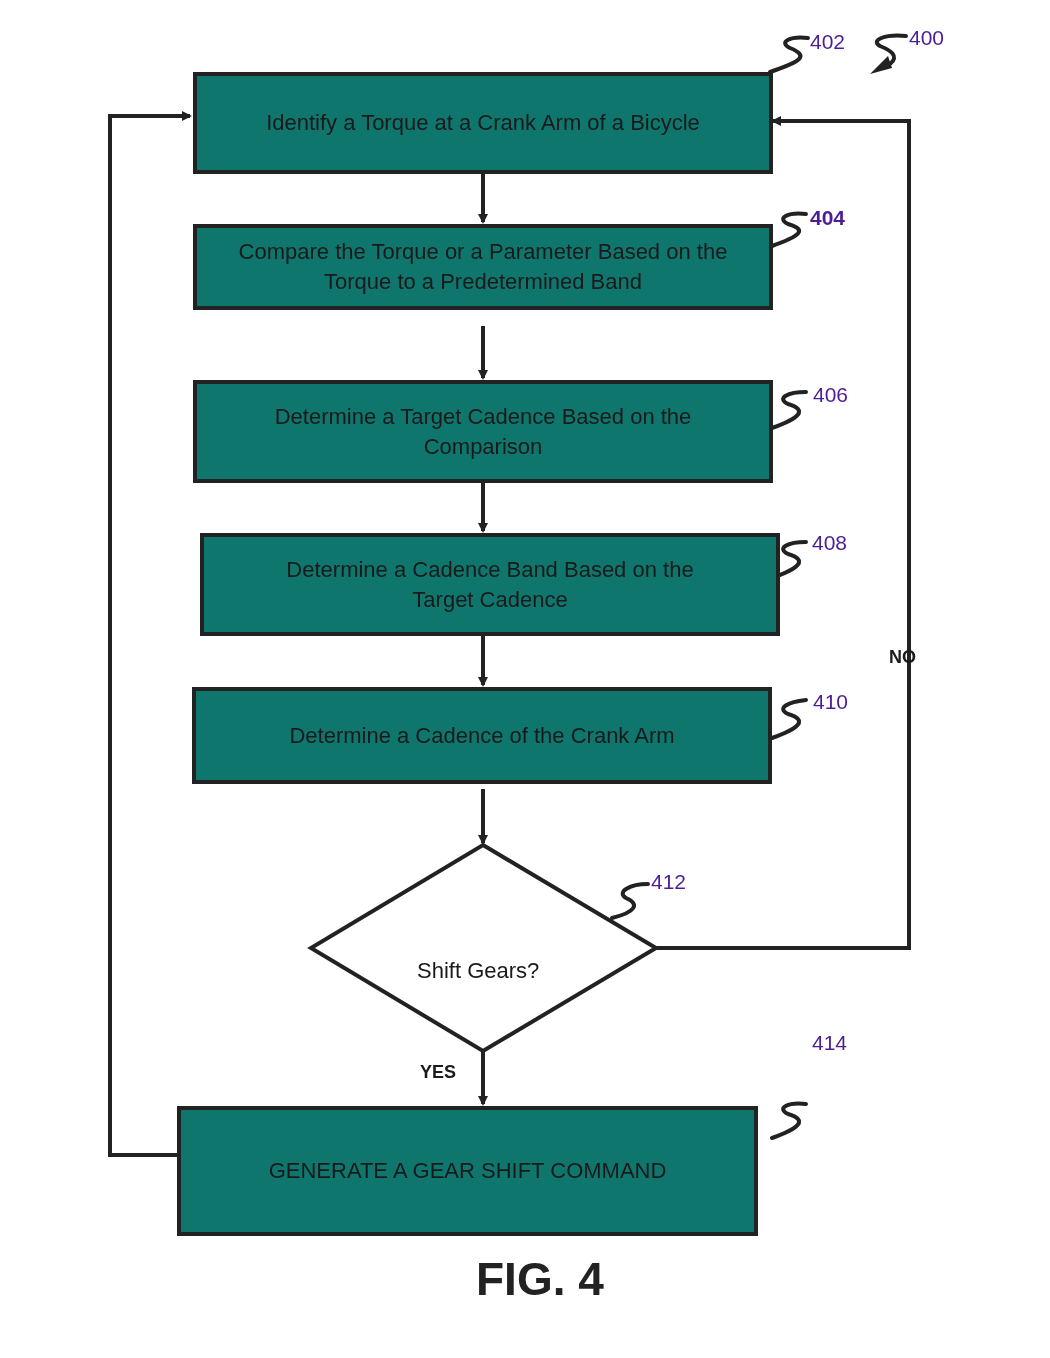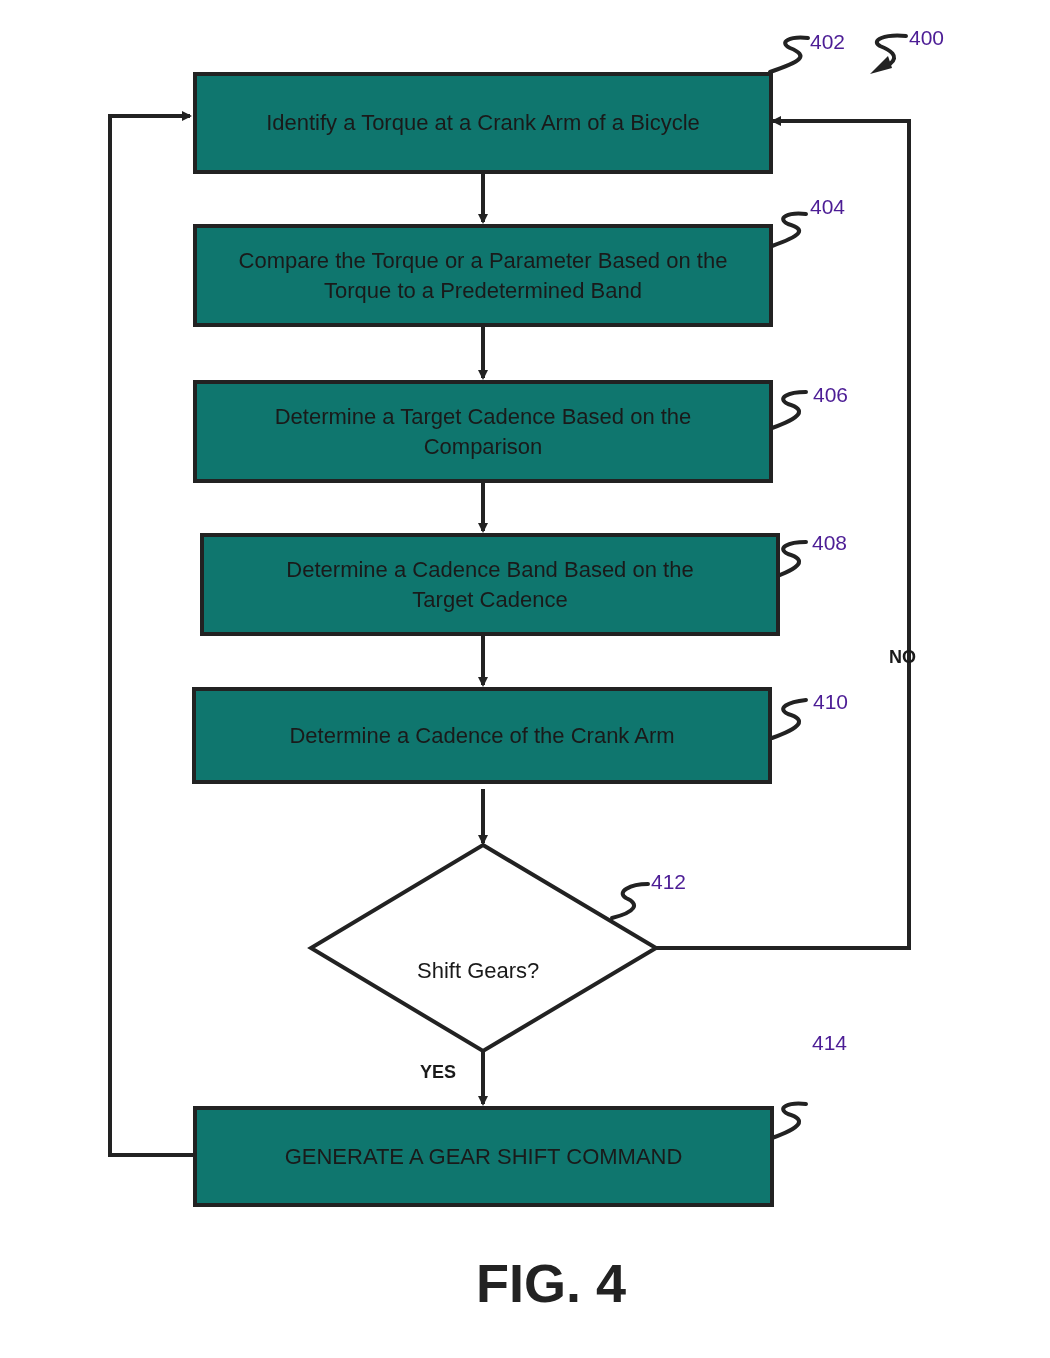--- a/index.html
+++ b/index.html
@@ -74,7 +74,7 @@
 
 <div class="ref" style="left:810px;top:30px;">402</div>
 <div class="ref" style="left:909px;top:26px;">400</div>
-<div class="ref" style="left:810px;top:195px;">404</div>
+<div class="ref" style="left:810px;top:206px;font-weight:bold;">404</div>
 <div class="ref" style="left:813px;top:383px;">406</div>
 <div class="ref" style="left:812px;top:531px;">408</div>
 <div class="ref" style="left:813px;top:690px;">410</div>

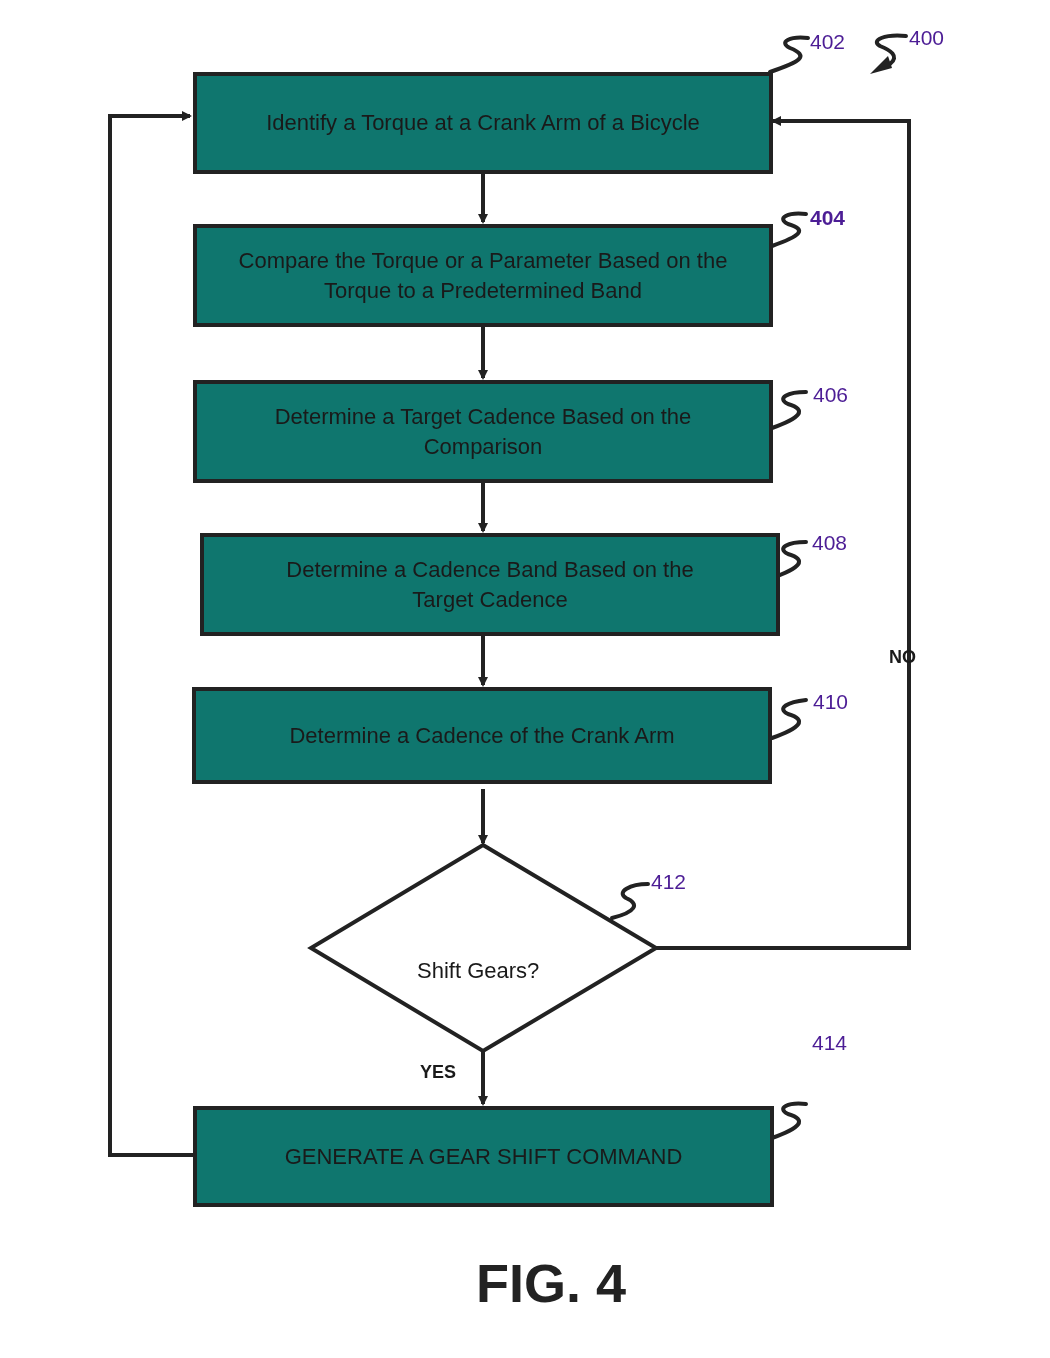--- a/index.html
+++ b/index.html
@@ -52,7 +52,7 @@
 <div class="box" style="left:193px;top:72px;width:580px;height:102px;">
   <span>Identify a Torque at a Crank Arm of a Bicycle</span>
 </div>
-<div class="box" style="left:193px;top:224px;width:580px;height:103px;padding:9px 8px;">
+<div class="box" style="left:193px;top:224px;width:580px;height:86px;padding:9px 8px;">
   <span style="max-width:560px;">Compare the Torque or a Parameter Based on the Torque to a Predetermined Band</span>
 </div>
 <div class="box" style="left:193px;top:380px;width:580px;height:103px;padding:0 60px;">

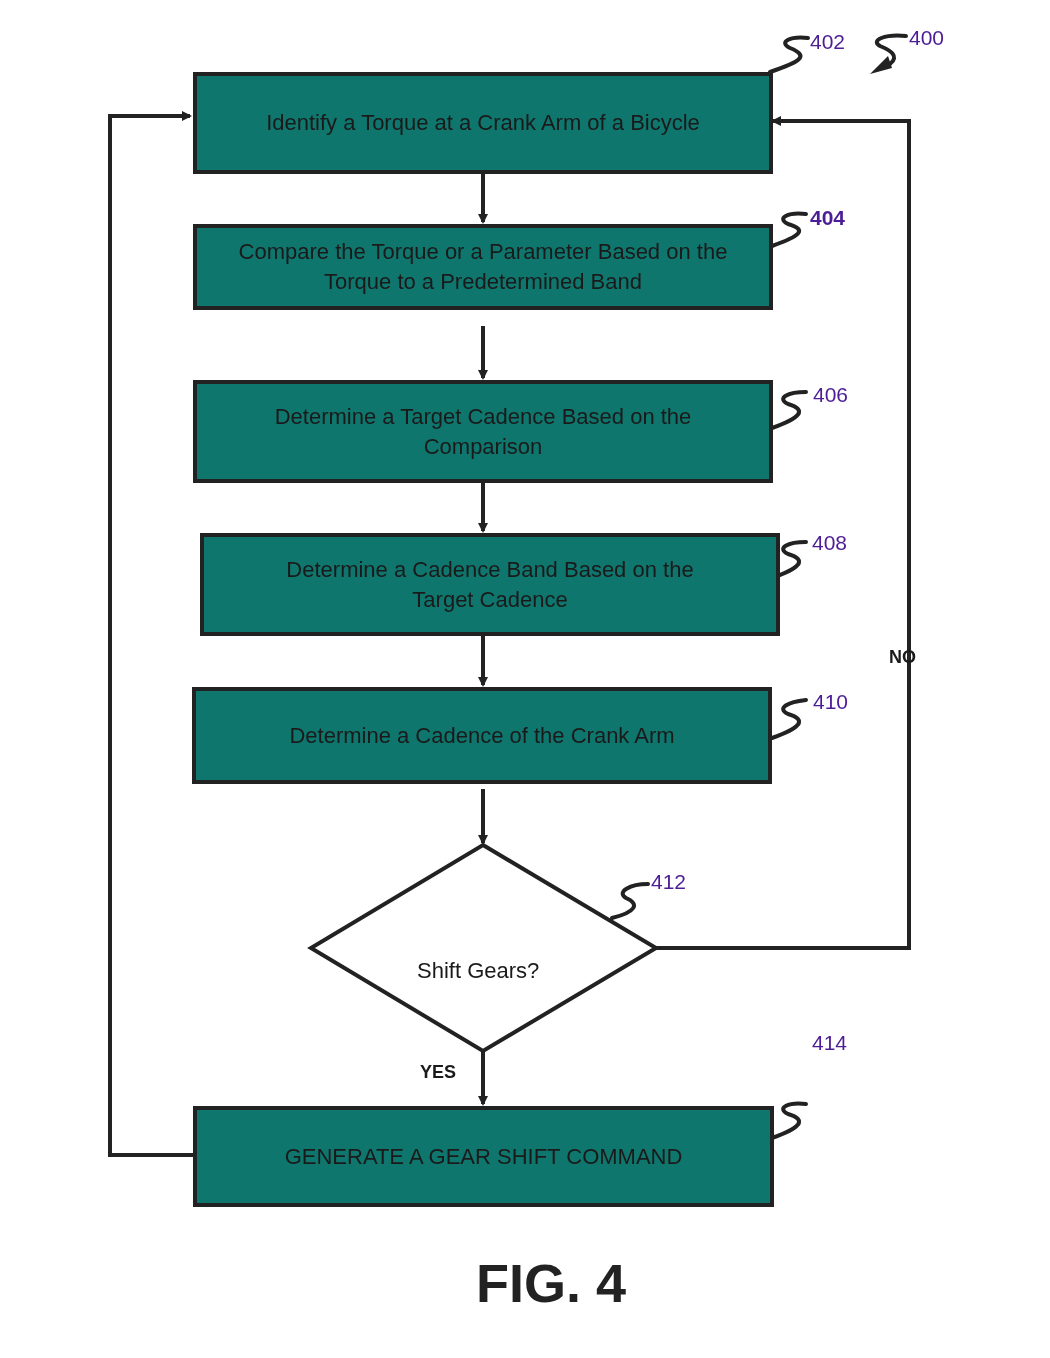--- a/index.html
+++ b/index.html
@@ -64,7 +64,7 @@
 <div class="box" style="left:192px;top:687px;width:580px;height:97px;">
   <span>Determine a Cadence of the Crank Arm</span>
 </div>
-<div class="box" style="left:193px;top:1106px;width:581px;height:101px;">
+<div class="box" style="left:177px;top:1106px;width:581px;height:130px;">
   <span>GENERATE A GEAR SHIFT COMMAND</span>
 </div>
 

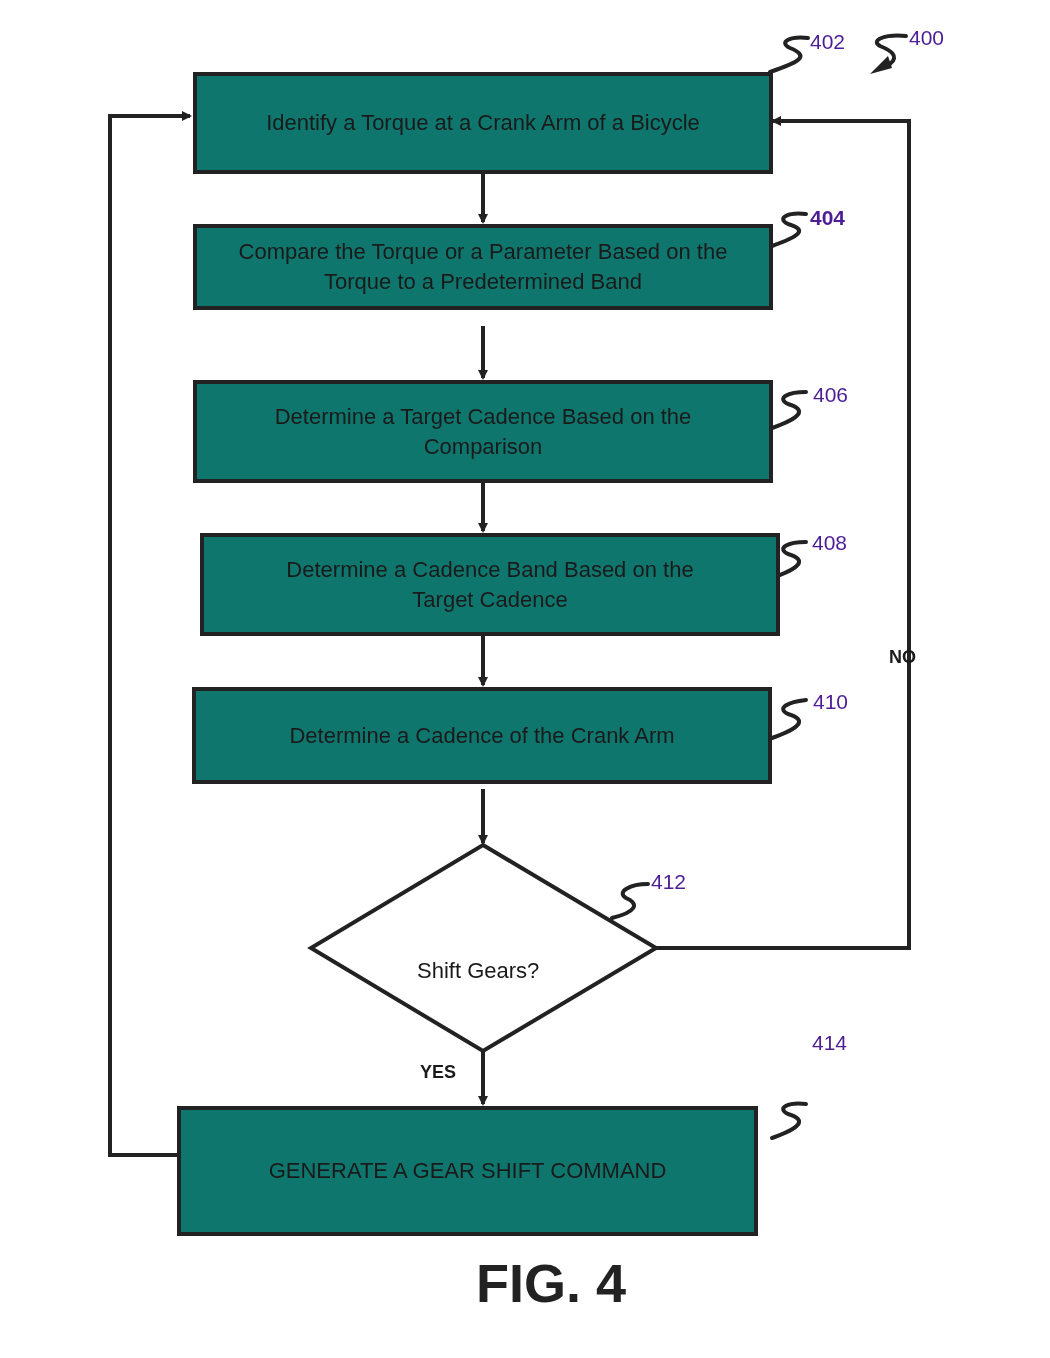--- a/index.html
+++ b/index.html
@@ -8,7 +8,7 @@
   .box{position:absolute;box-sizing:border-box;border:4px solid #222;background:#0f766e;display:flex;align-items:center;justify-content:center;text-align:center;font-size:22px;line-height:30px;color:#1a1a1a;}
   .ref{position:absolute;font-size:21px;color:#4c1d95;}
   .branch{position:absolute;font-size:18px;font-weight:bold;color:#1a1a1a;}
-  .fig{position:absolute;left:476px;top:1252px;font-size:54px;font-weight:bold;color:#222;}
+  .fig{position:absolute;left:476px;top:1252px;font-size:46px;font-weight:bold;color:#222;}
   .dtext{position:absolute;font-size:22px;color:#1a1a1a;}
 </style>
 </head>

